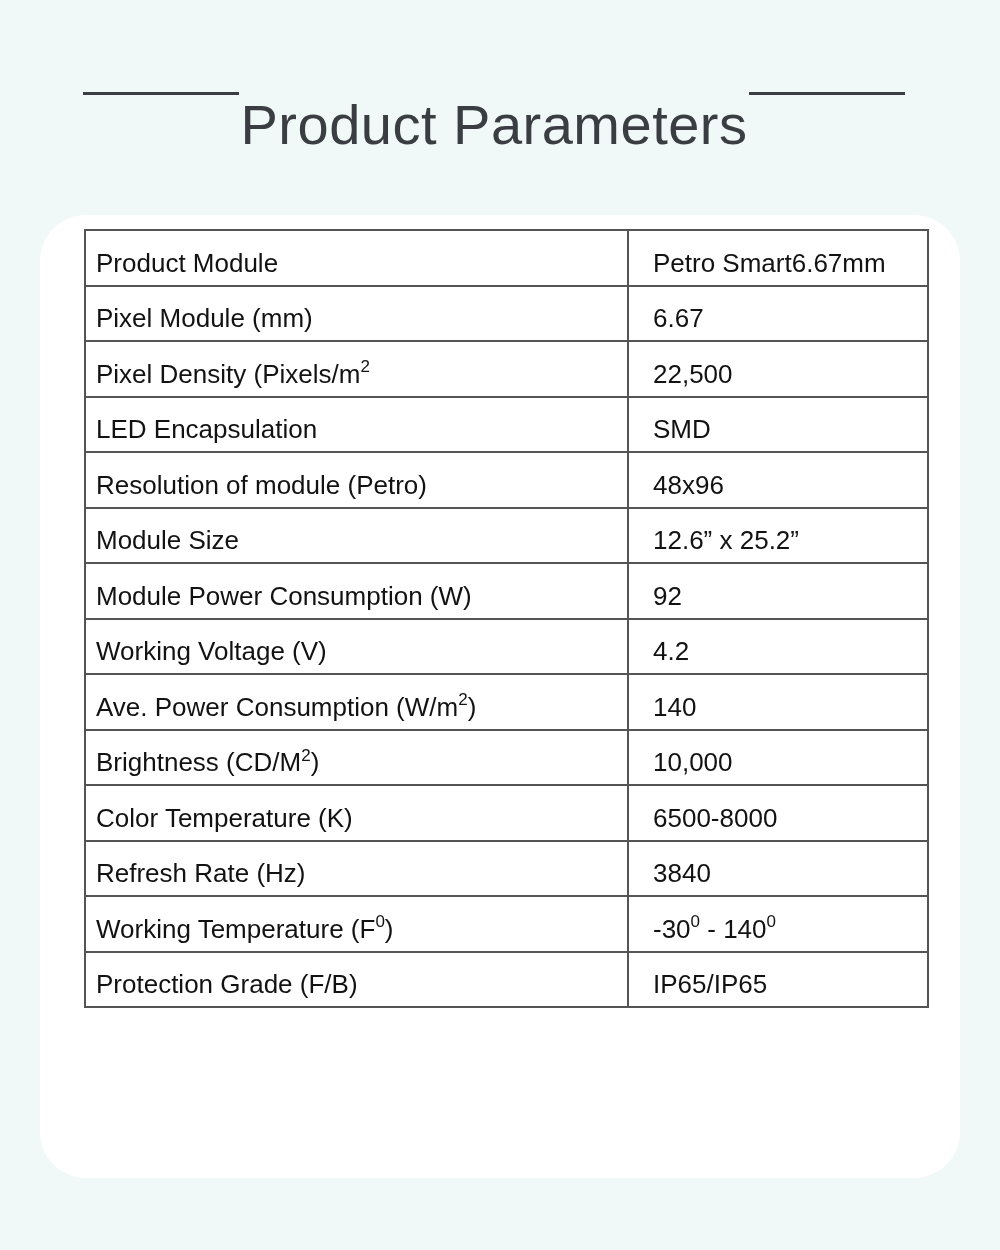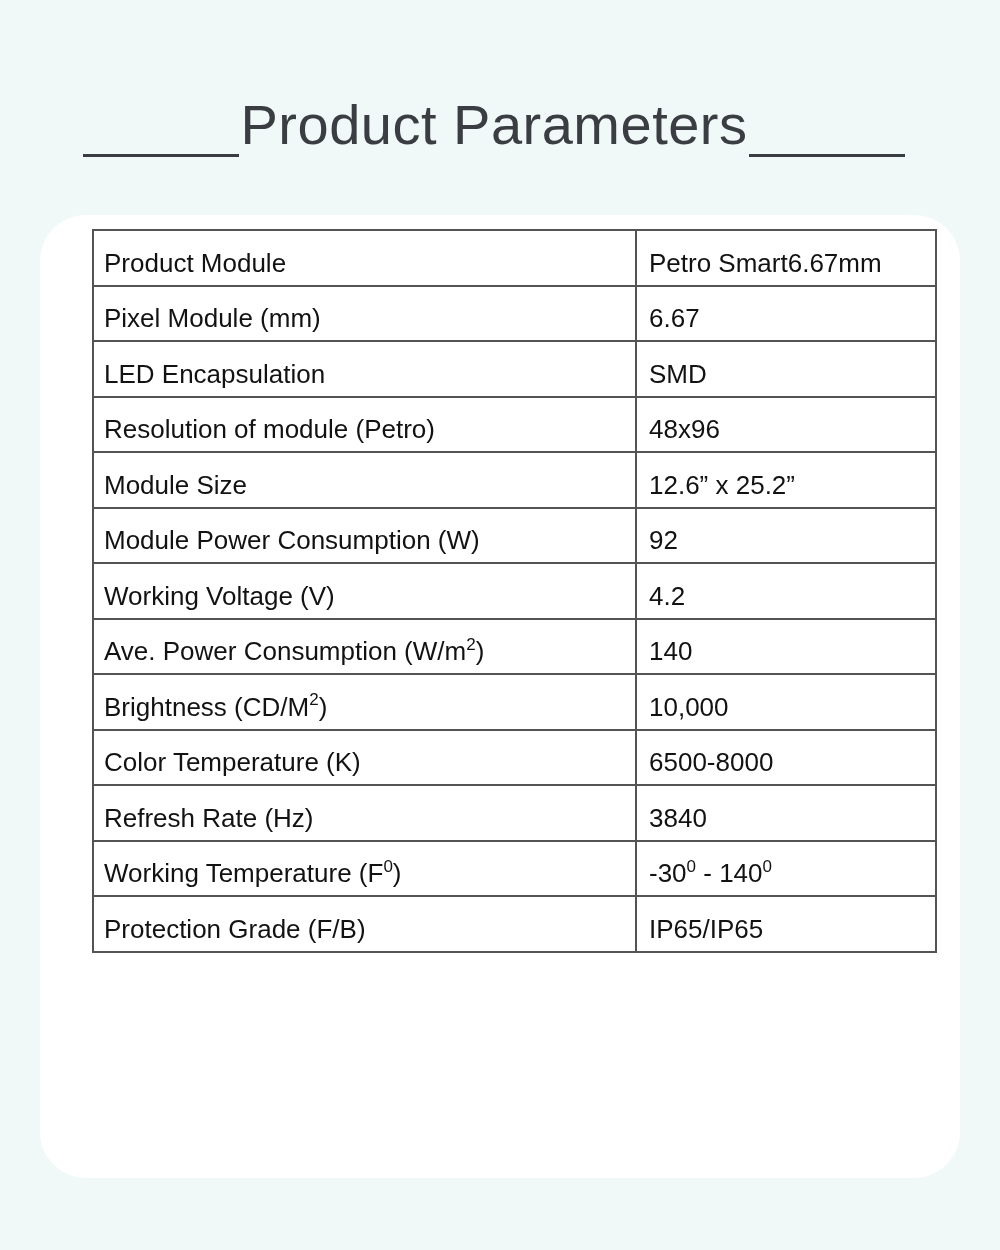--- a/index.html
+++ b/index.html
@@ -25,7 +25,7 @@
     left: 0;
     width: 988px;
     display: flex;
-    align-items: flex-end;
+    align-items: flex-start;
     justify-content: center;
     gap: 2px;
   }

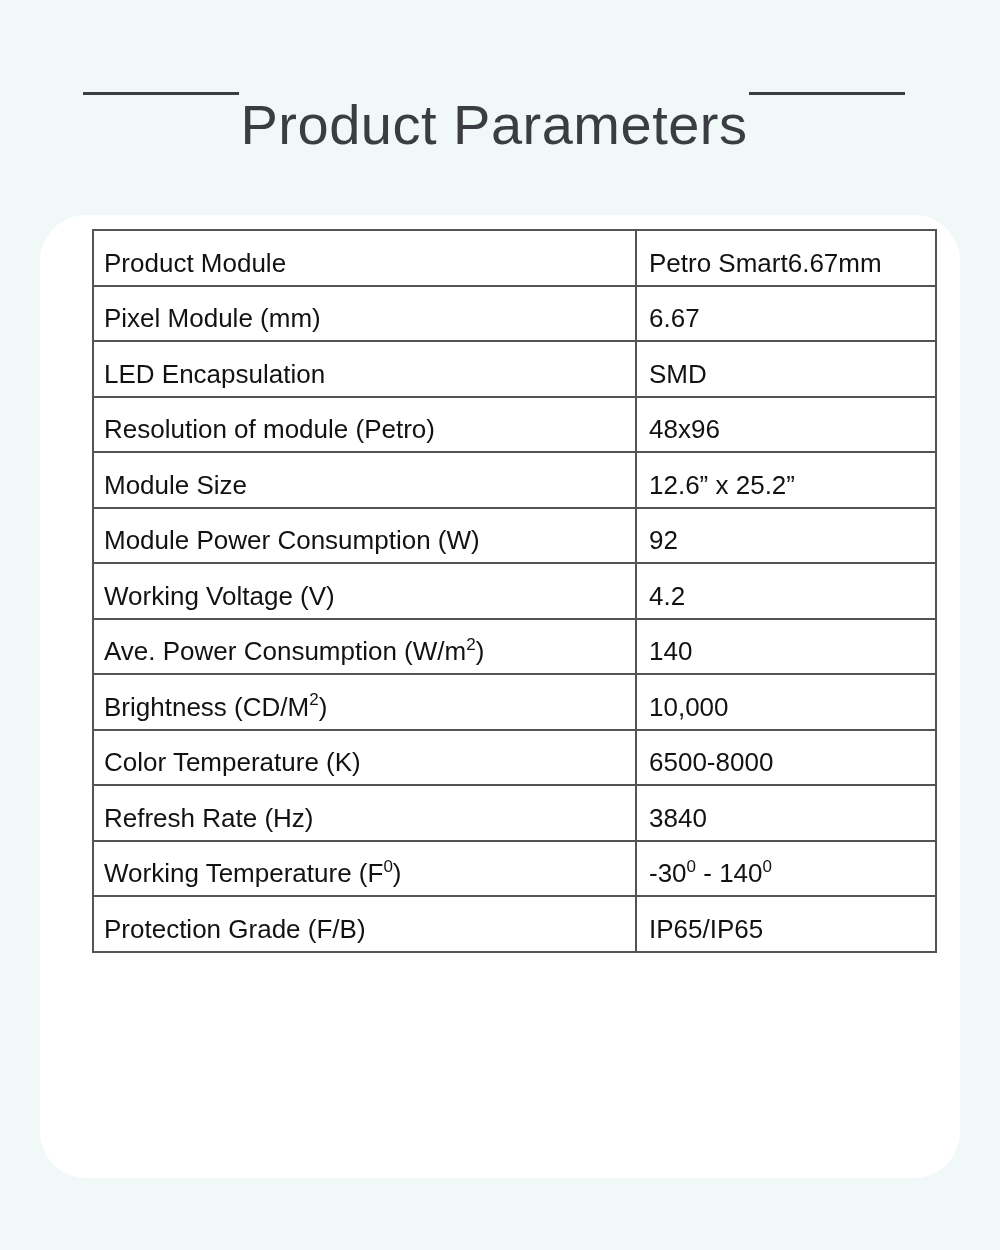--- a/index.html
+++ b/index.html
@@ -53,7 +53,7 @@
   }
   table.params {
     position: absolute;
-    left: 92px;
+    left: 84px;
     top: 229px;
     width: 843px;
     border-collapse: collapse;

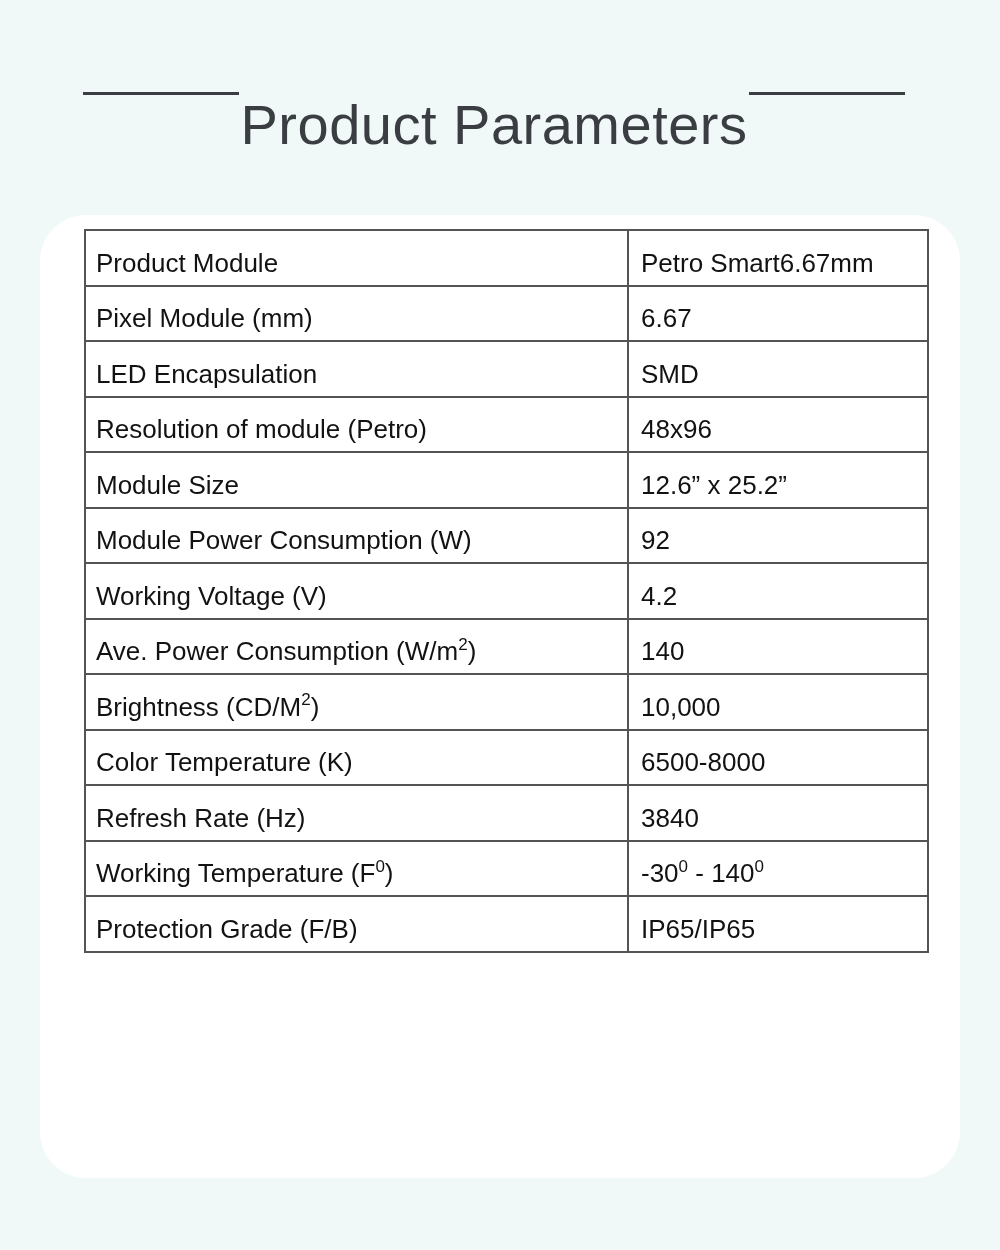--- a/index.html
+++ b/index.html
@@ -71,7 +71,7 @@
     overflow: hidden;
   }
   table.params td.value {
-    padding-left: 12px;
+    padding-left: 24px;
   }
   table.params sup {
     font-size: 17px;

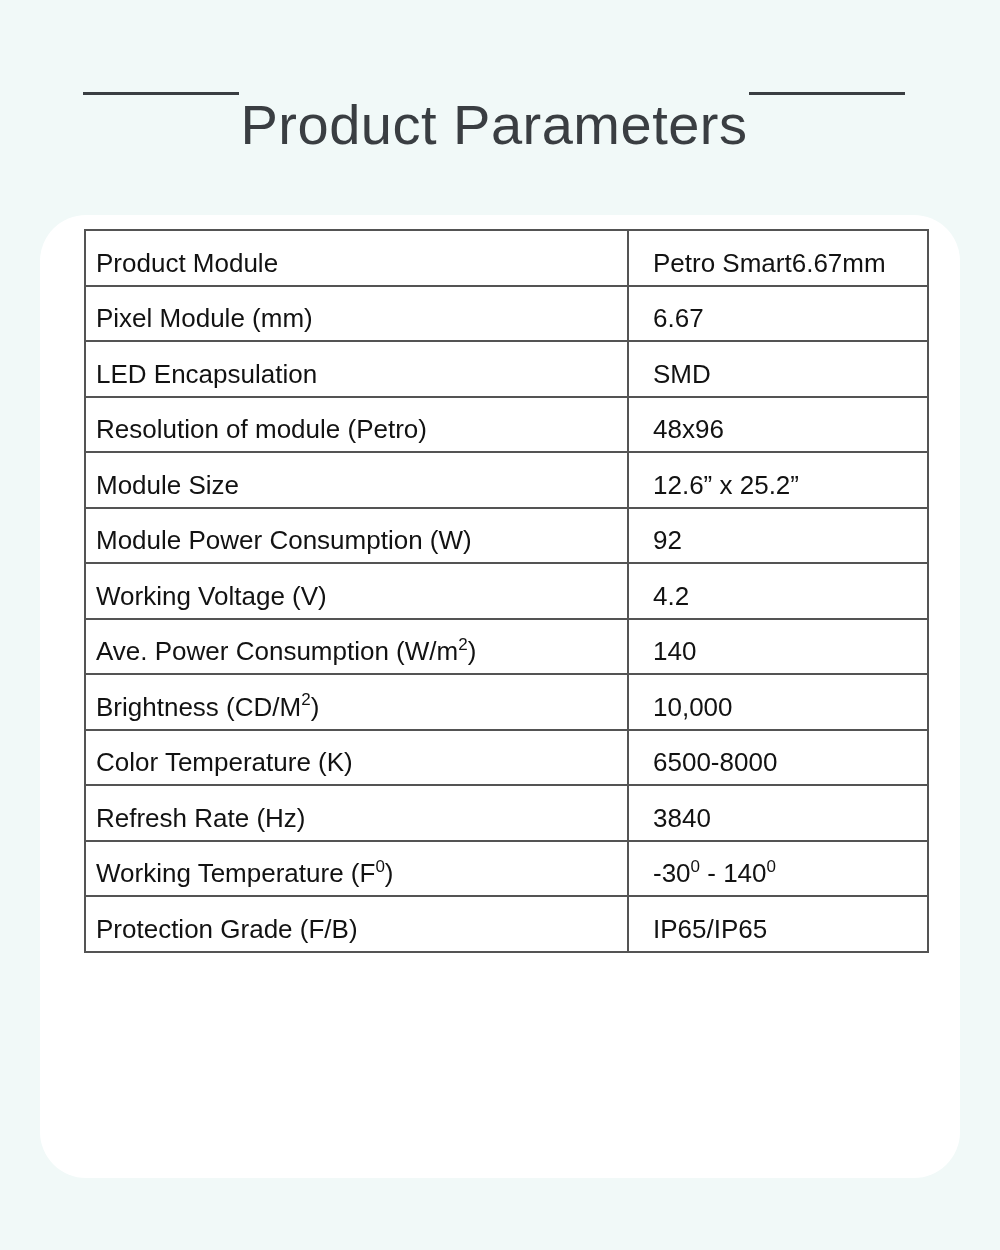--- a/index.html
+++ b/index.html
@@ -107,6 +107,10 @@
         <td class="value">6.67</td>
       </tr>
       <tr>
+        <td class="label">Pixel Density (Pixels/m<sup>2</sup></td>
+        <td class="value">22,500</td>
+      </tr>
+      <tr>
         <td class="label">LED Encapsulation</td>
         <td class="value">SMD</td>
       </tr>

